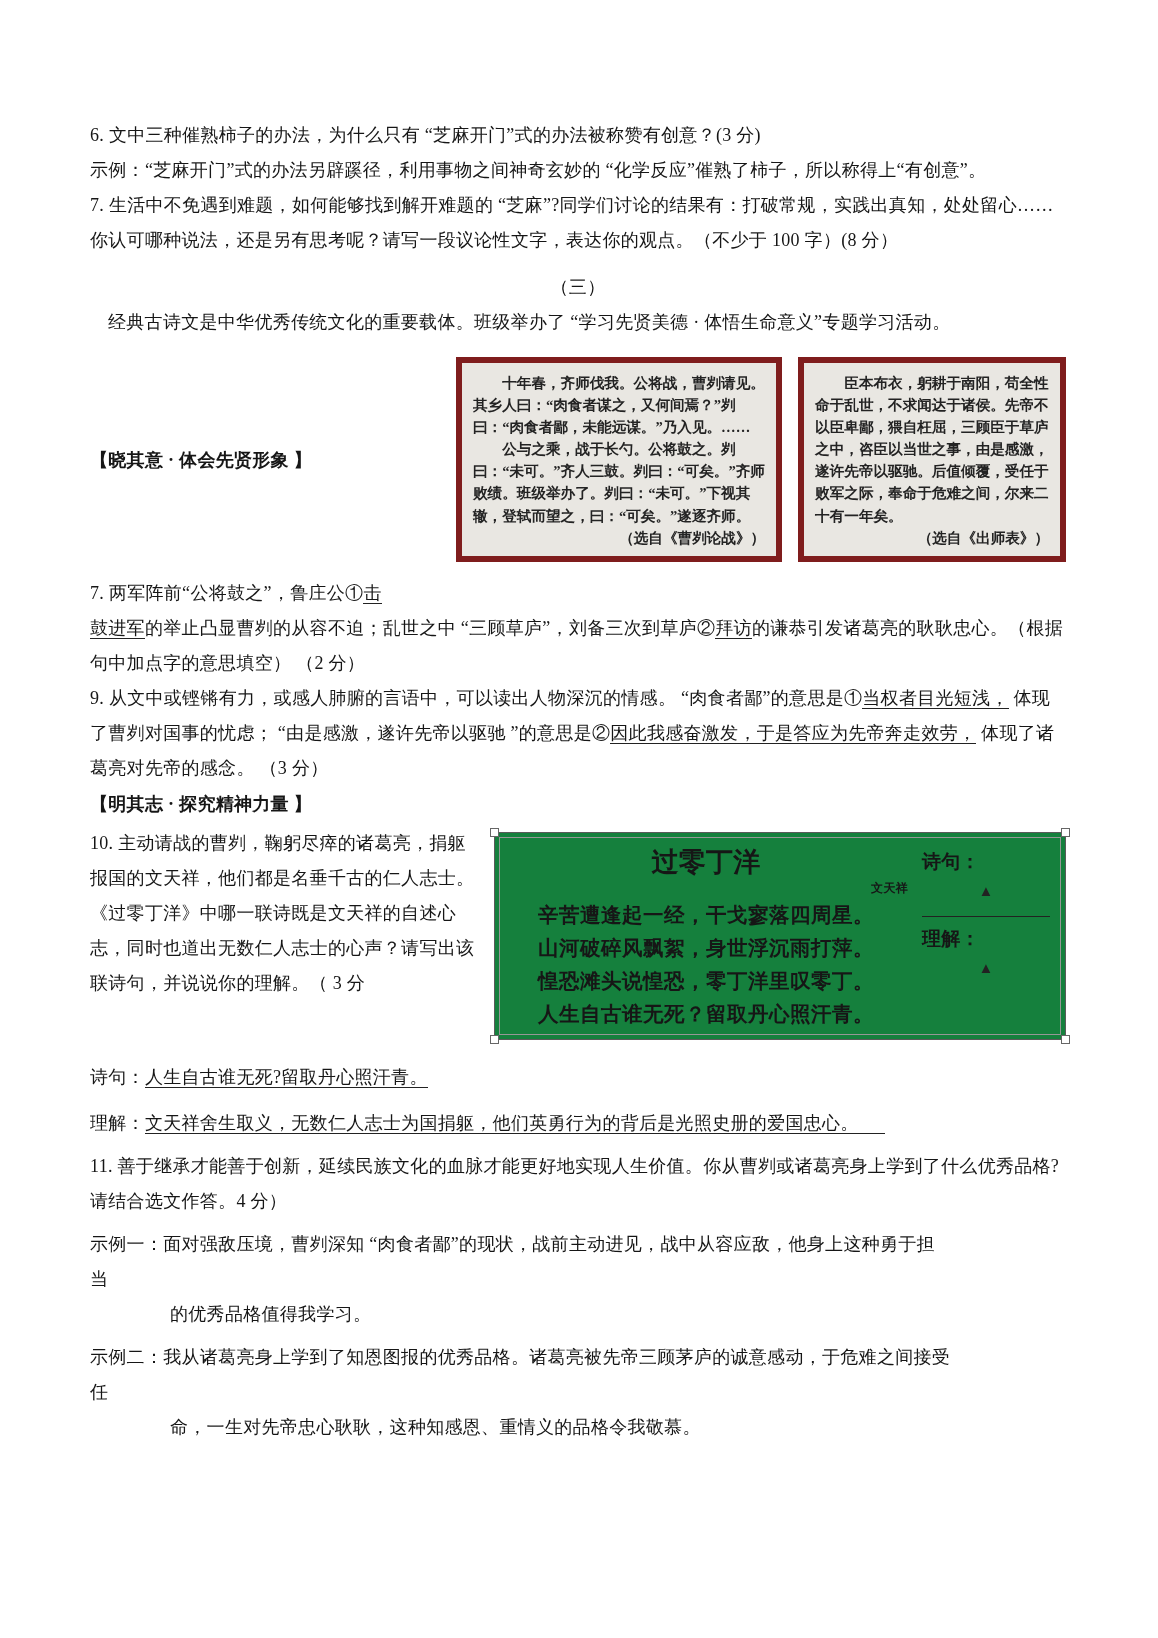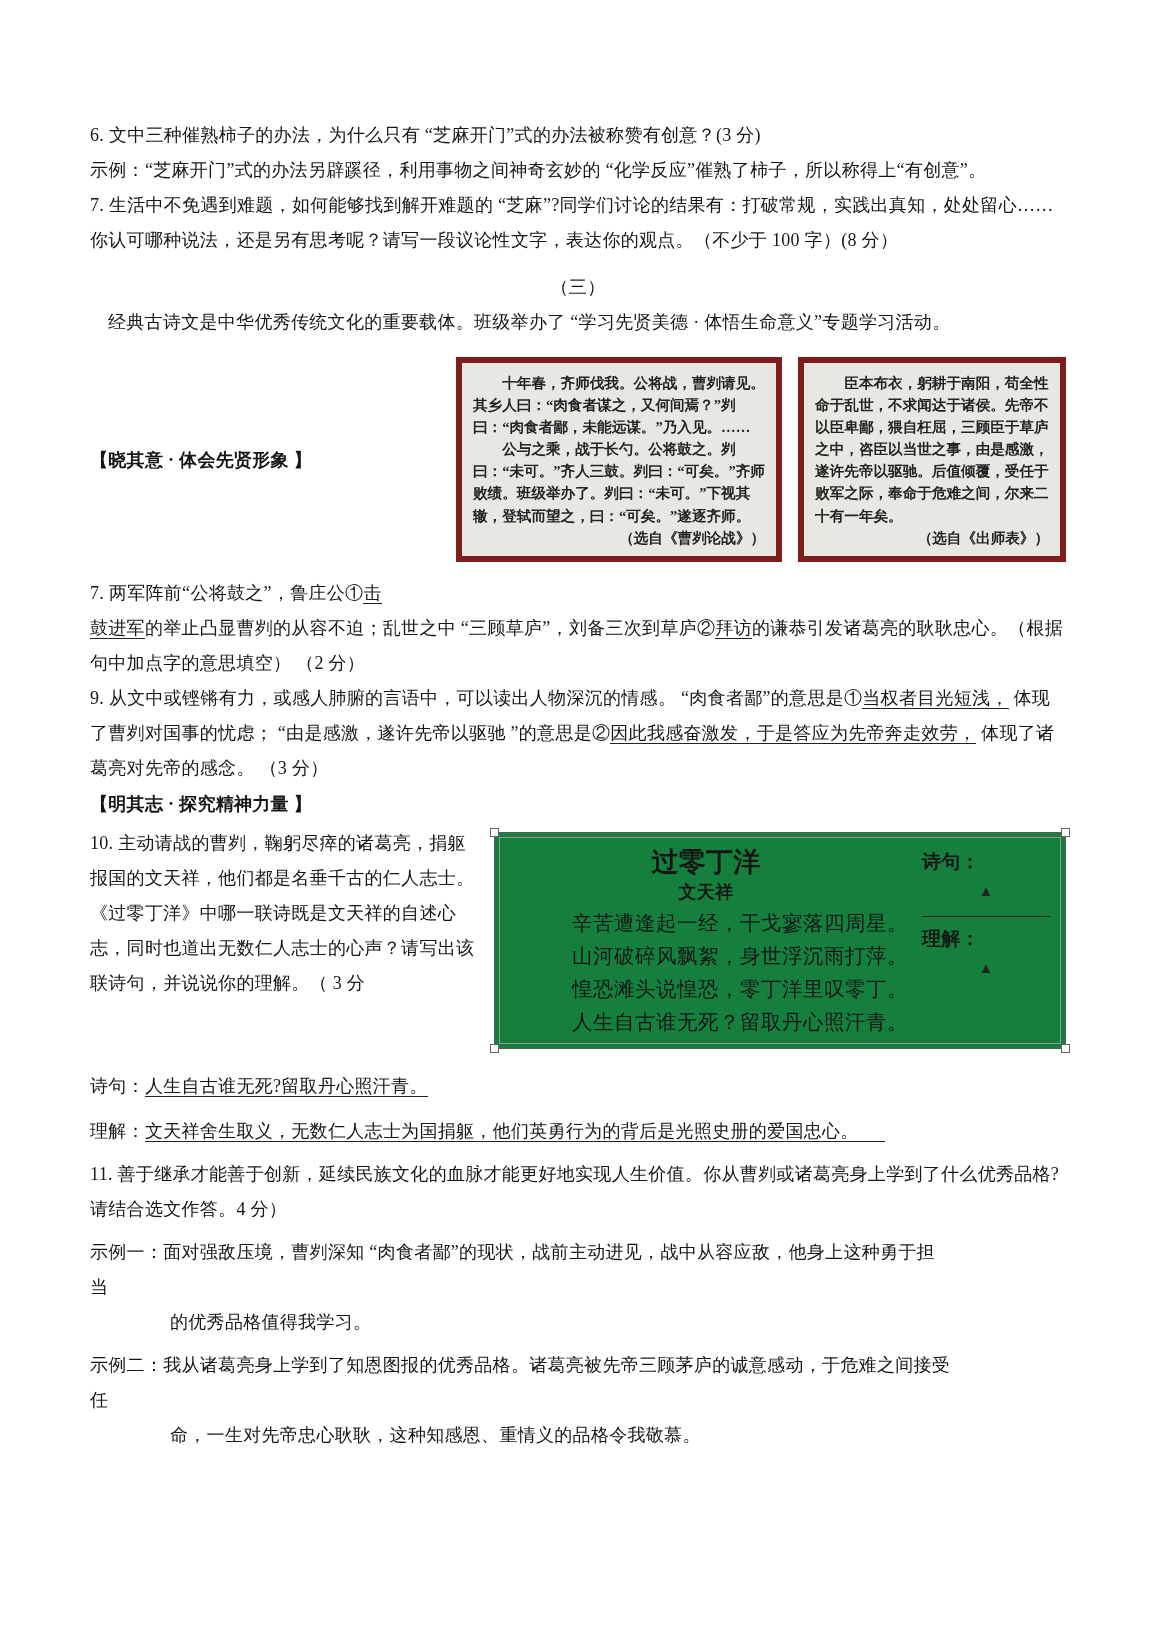--- a/index.html
+++ b/index.html
@@ -65,7 +65,7 @@
   .c4 { right: -5px; bottom: -5px; }
   .poem-left { flex: 1 1 auto; padding: 6px 4px 4px; text-align: center; }
   .poem-title { font-size: 27px; font-weight: bold; line-height: 1.35; }
-  .poem-author { font-size: 18px; font-weight: bold; line-height: 1.35; margin-bottom: 3px; }
+  .poem-author { font-size: 12px; font-weight: bold; line-height: 1.35; margin-bottom: 3px; text-align: right; }
   .poem-line { font-size: 20.5px; font-weight: normal; line-height: 1.6; letter-spacing: 0.5px; text-align: right; }
   .poem-right {
     flex: 0 0 148px; padding: 10px 10px 8px;

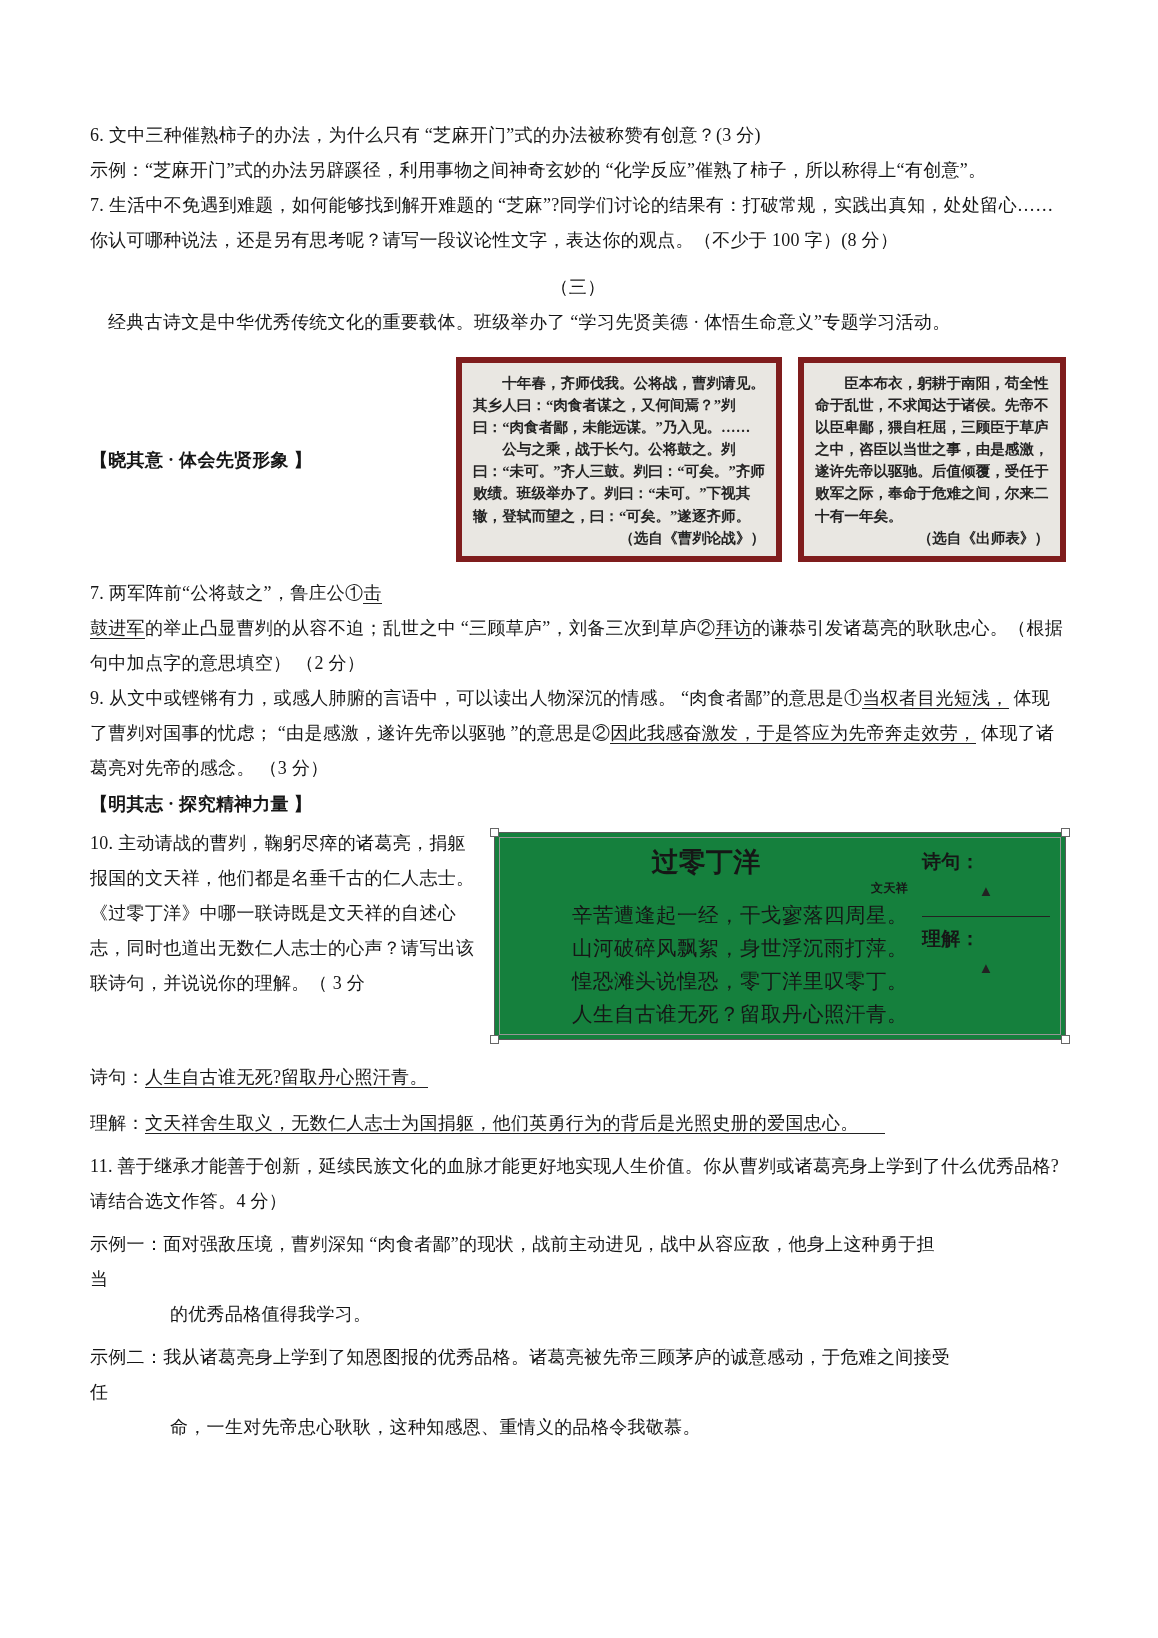--- a/index.html
+++ b/index.html
@@ -66,7 +66,7 @@
   .poem-left { flex: 1 1 auto; padding: 6px 4px 4px; text-align: center; }
   .poem-title { font-size: 27px; font-weight: bold; line-height: 1.35; }
   .poem-author { font-size: 12px; font-weight: bold; line-height: 1.35; margin-bottom: 3px; text-align: right; }
-  .poem-line { font-size: 20.5px; font-weight: normal; line-height: 1.6; letter-spacing: 0.5px; text-align: right; }
+  .poem-line { font-size: 20.5px; font-weight: bold; line-height: 1.6; letter-spacing: 0.5px; }
   .poem-right {
     flex: 0 0 148px; padding: 10px 10px 8px;
     font-weight: bold; font-size: 19px; line-height: 1.5;

